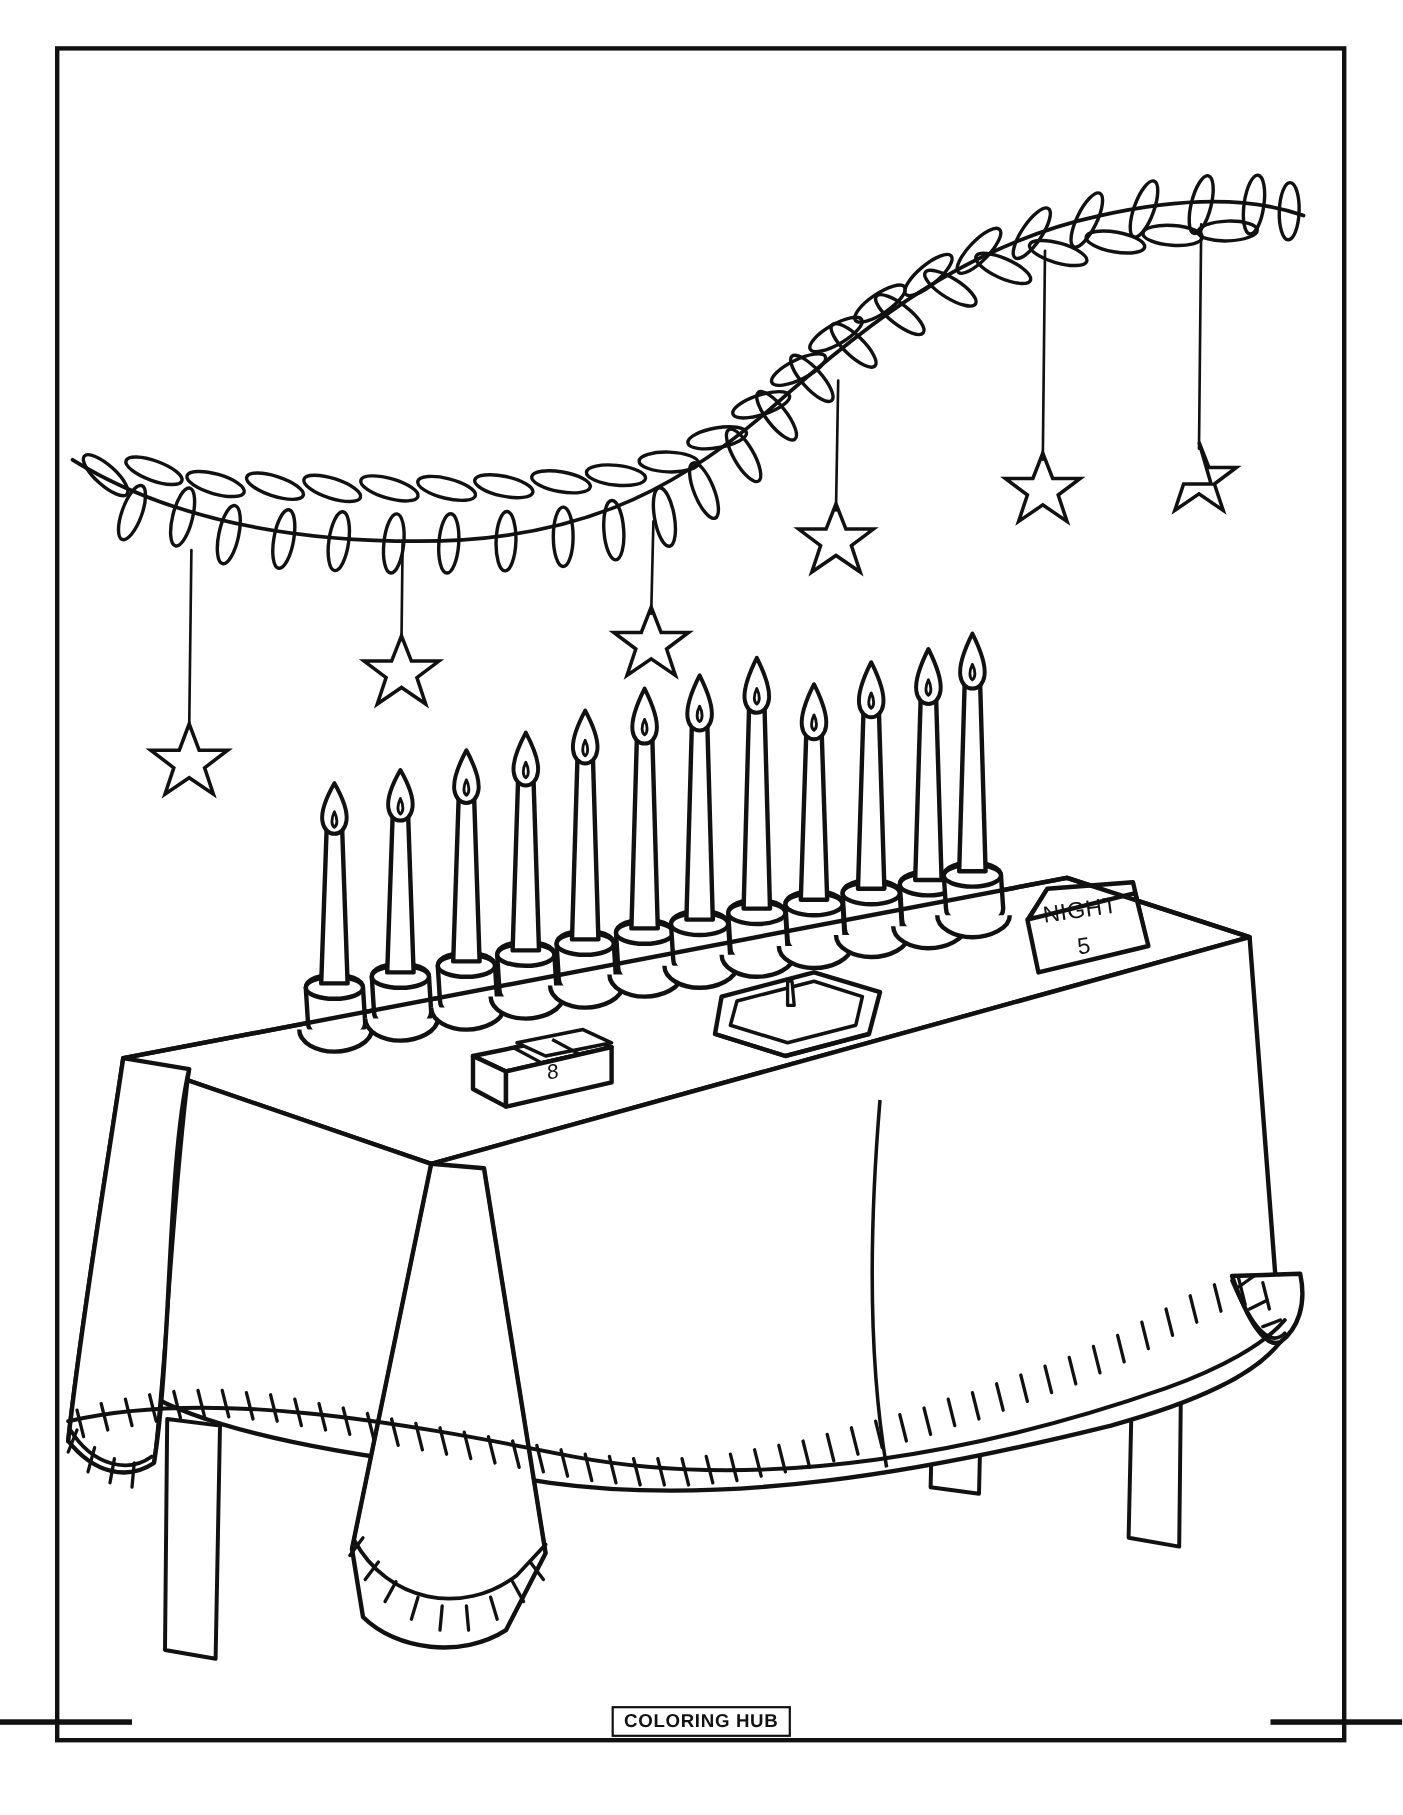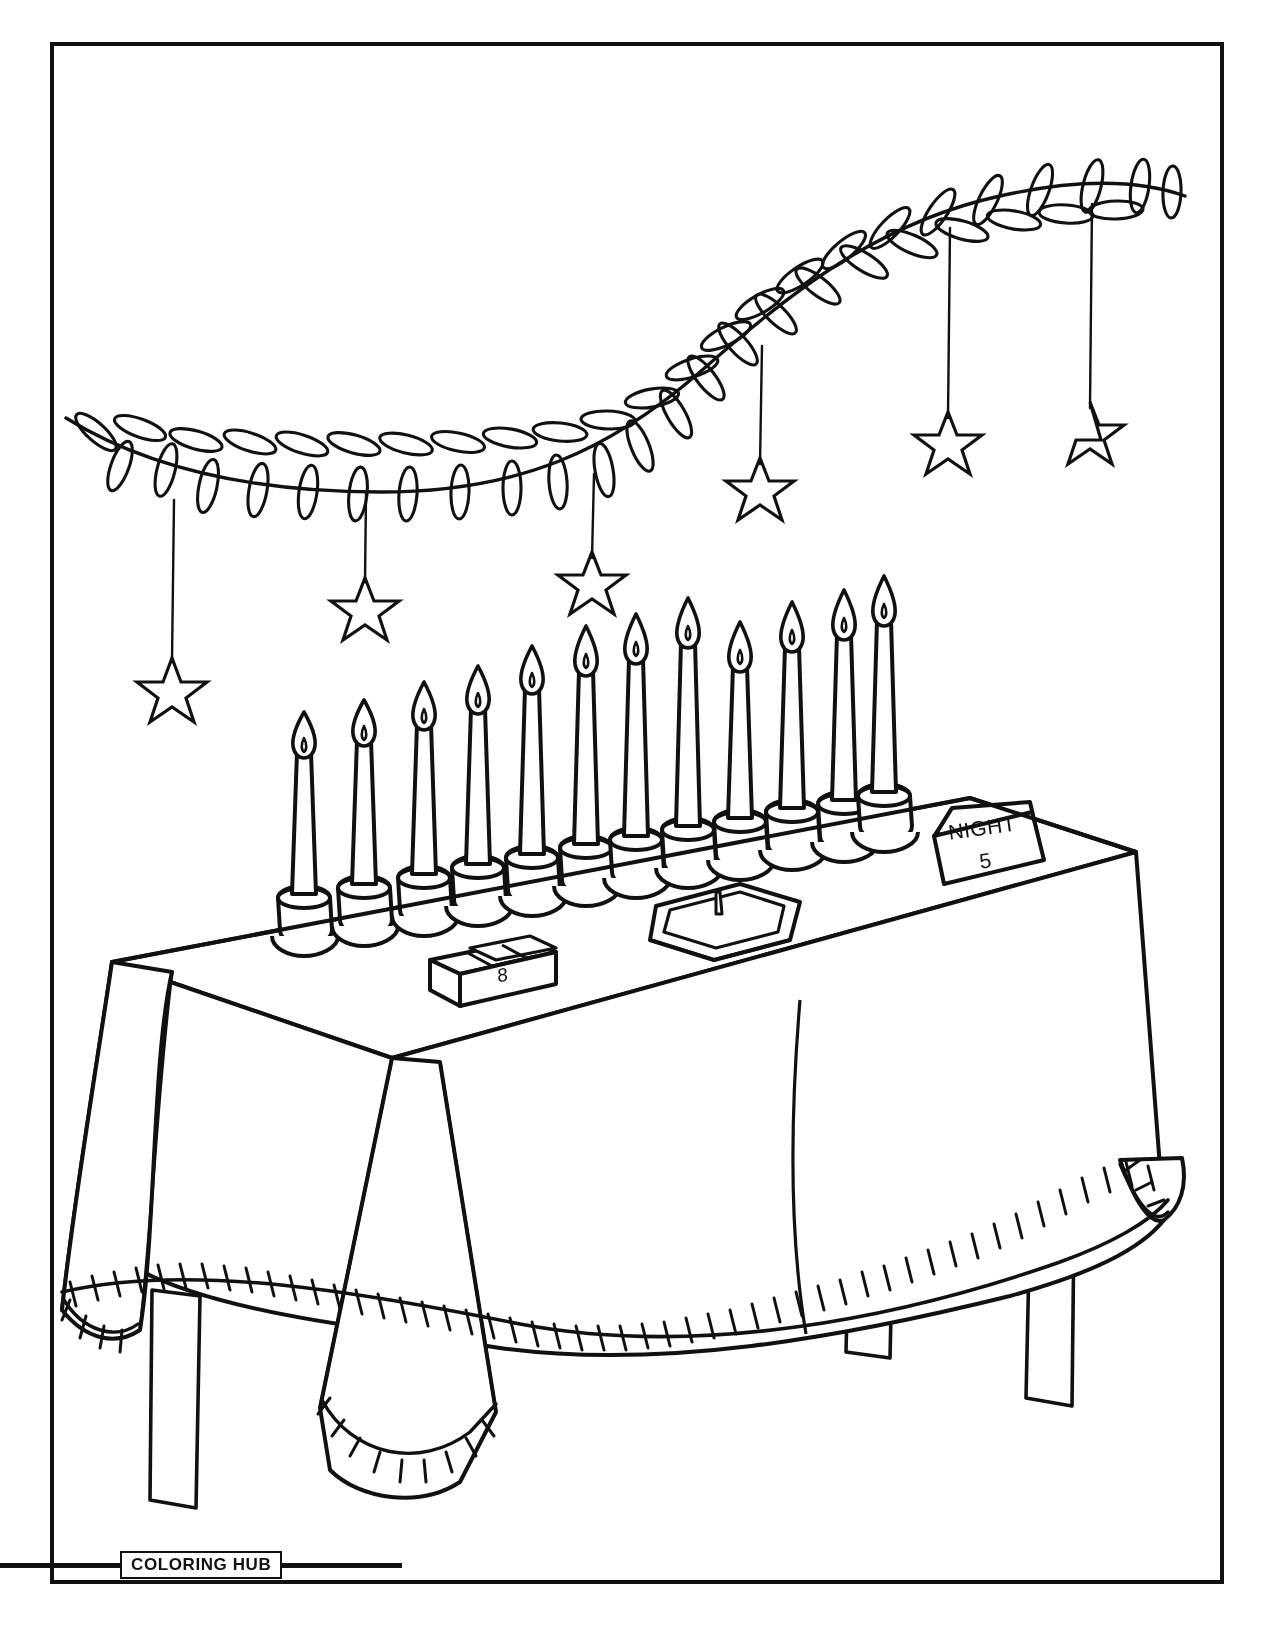--- a/index.html
+++ b/index.html
@@ -30,7 +30,7 @@
     height:34px;
     display:flex;
     align-items:center;
-    justify-content:flex-start;
+    justify-content:space-between;
     pointer-events:none;
   }
   #watermark .rule{

